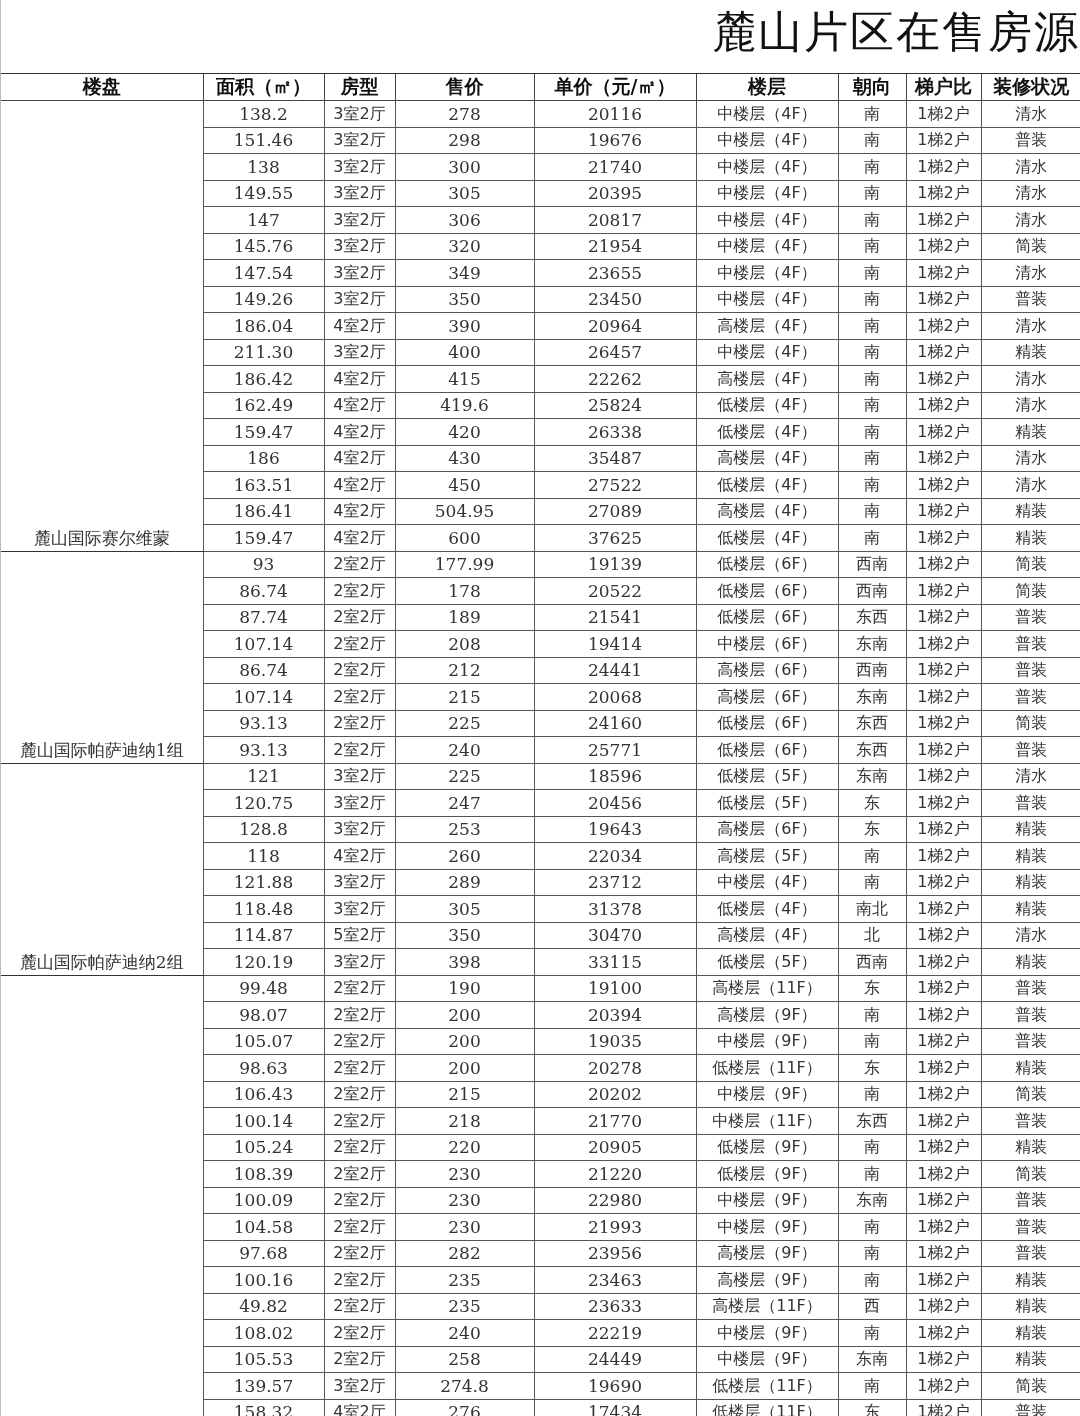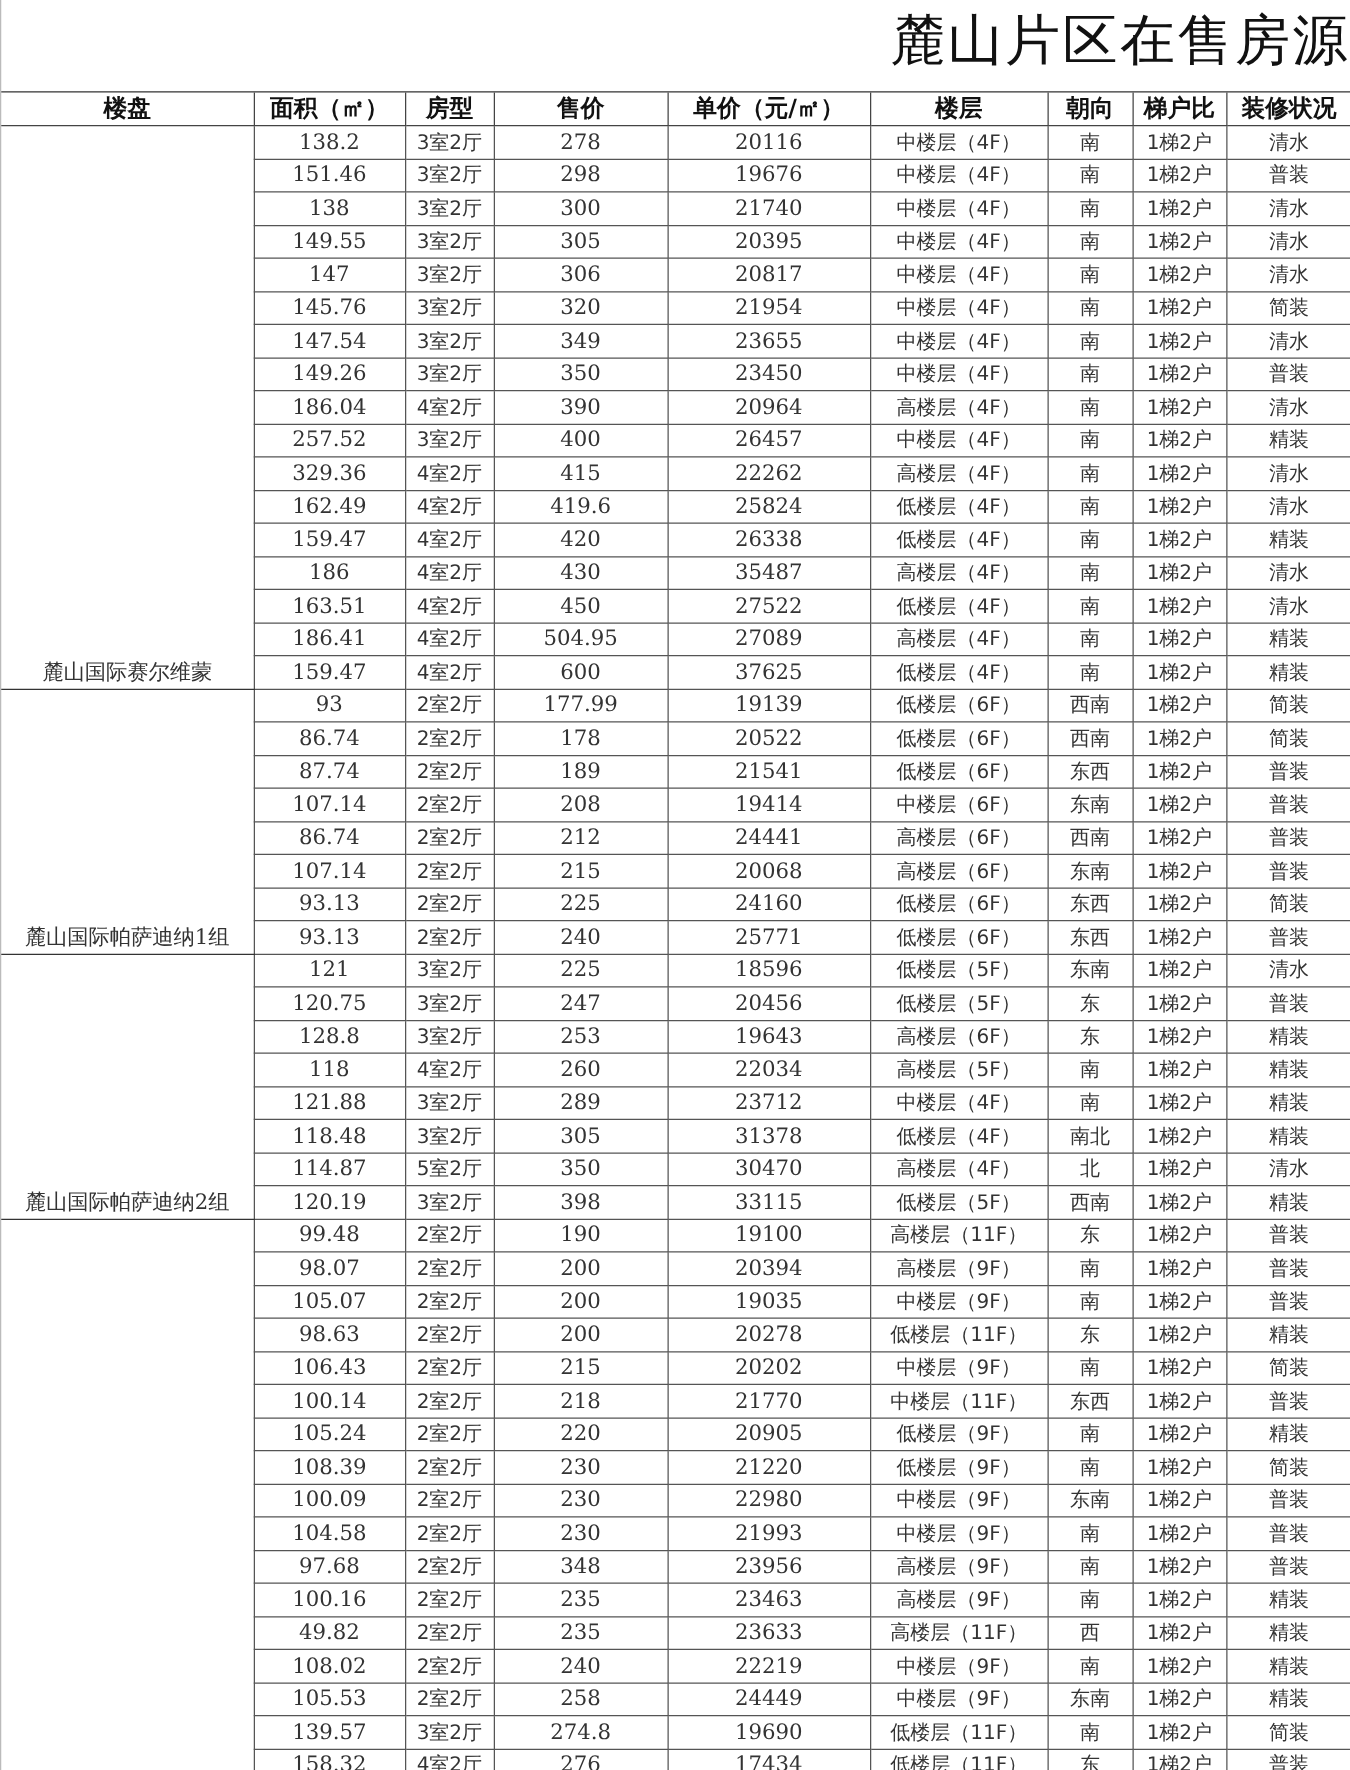--- a/index.html
+++ b/index.html
@@ -140,7 +140,7 @@
           <td class="deco">清水</td>
         </tr>
         <tr>
-          <td class="area">257.52</td>
+          <td class="area">211.30</td>
           <td class="typ">3室2厅</td>
           <td class="price">400</td>
           <td class="unit">26457</td>

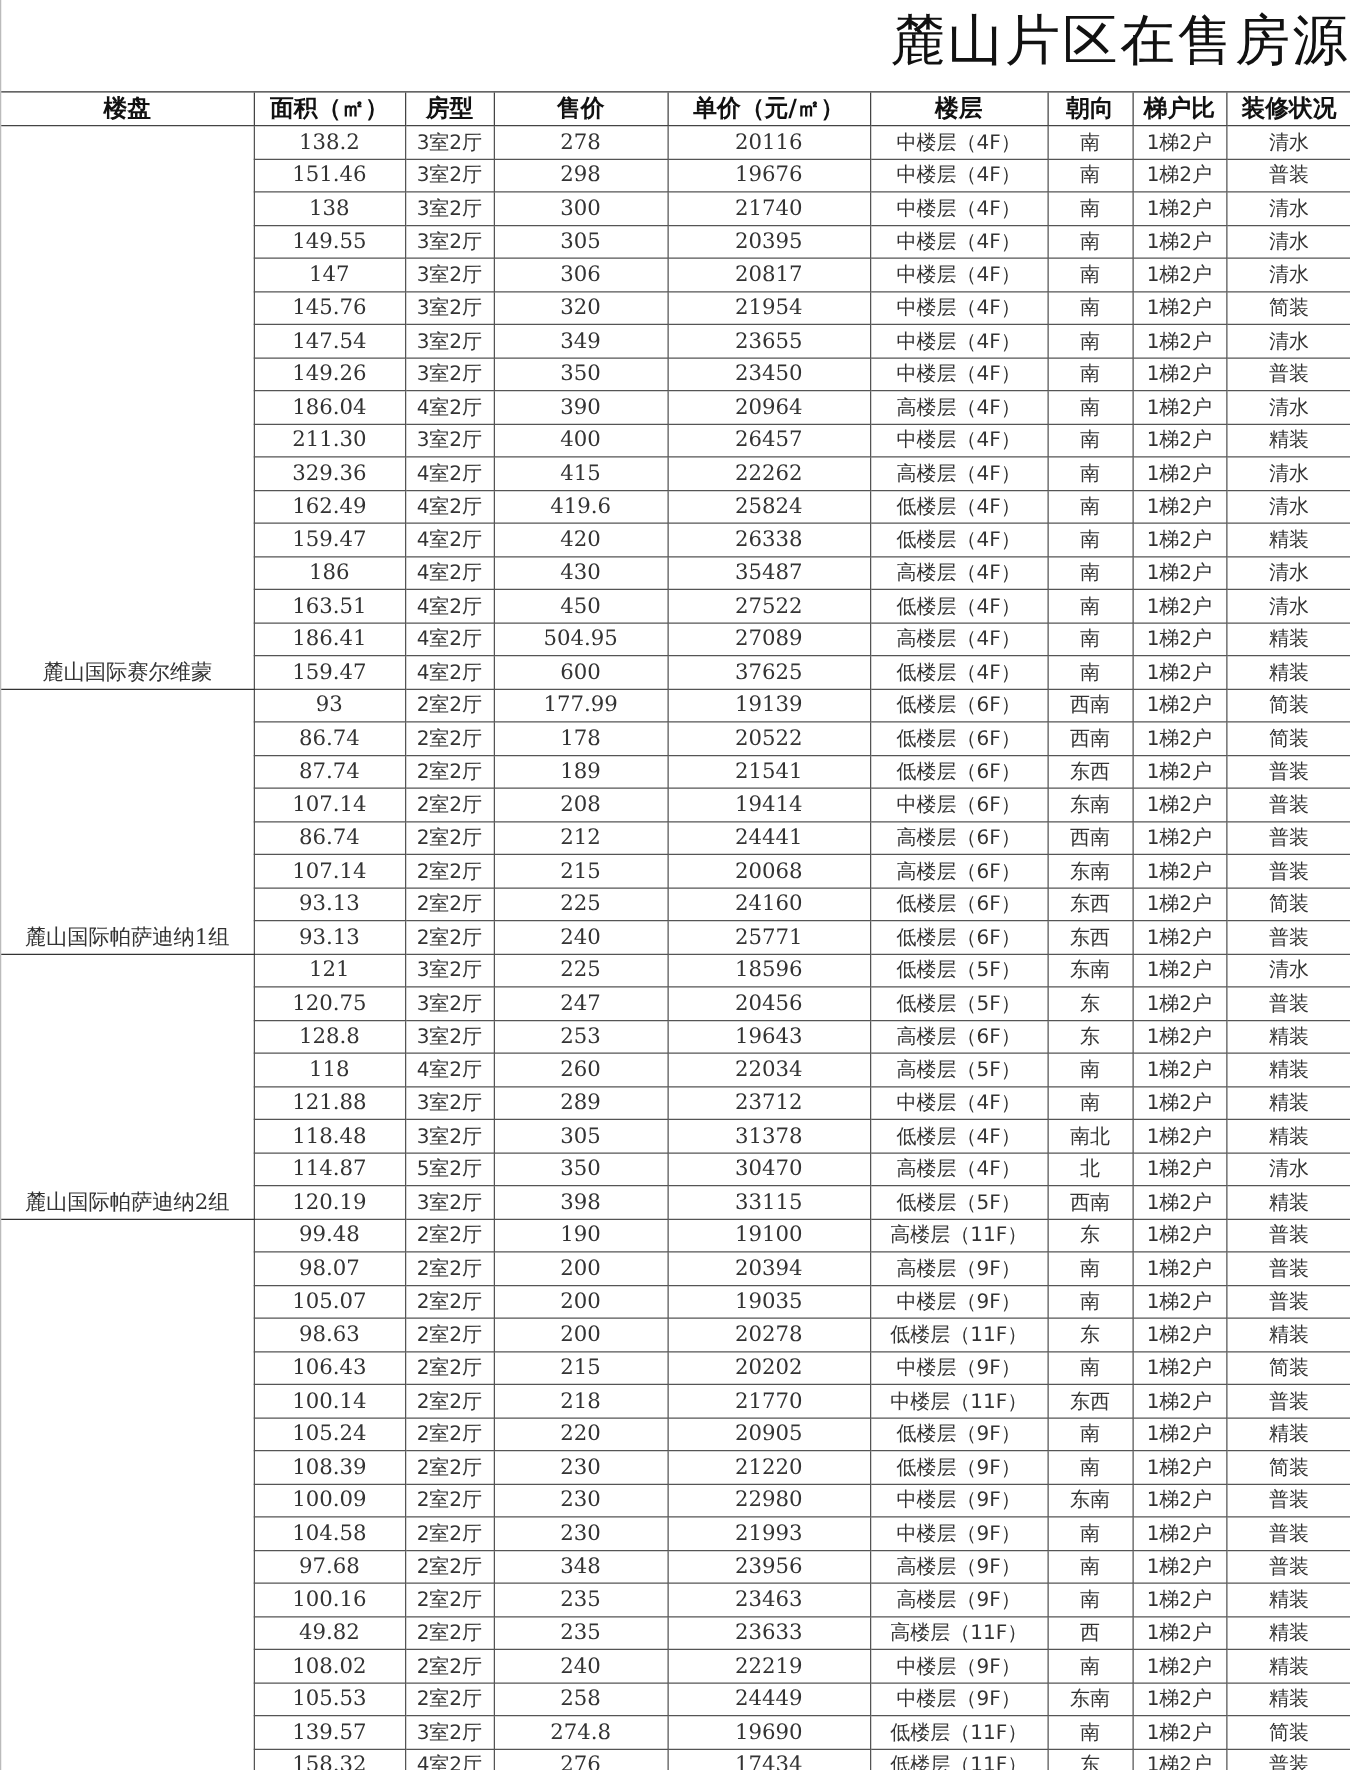--- a/index.html
+++ b/index.html
@@ -150,7 +150,7 @@
           <td class="deco">精装</td>
         </tr>
         <tr>
-          <td class="area">329.36</td>
+          <td class="area">186.42</td>
           <td class="typ">4室2厅</td>
           <td class="price">415</td>
           <td class="unit">22262</td>

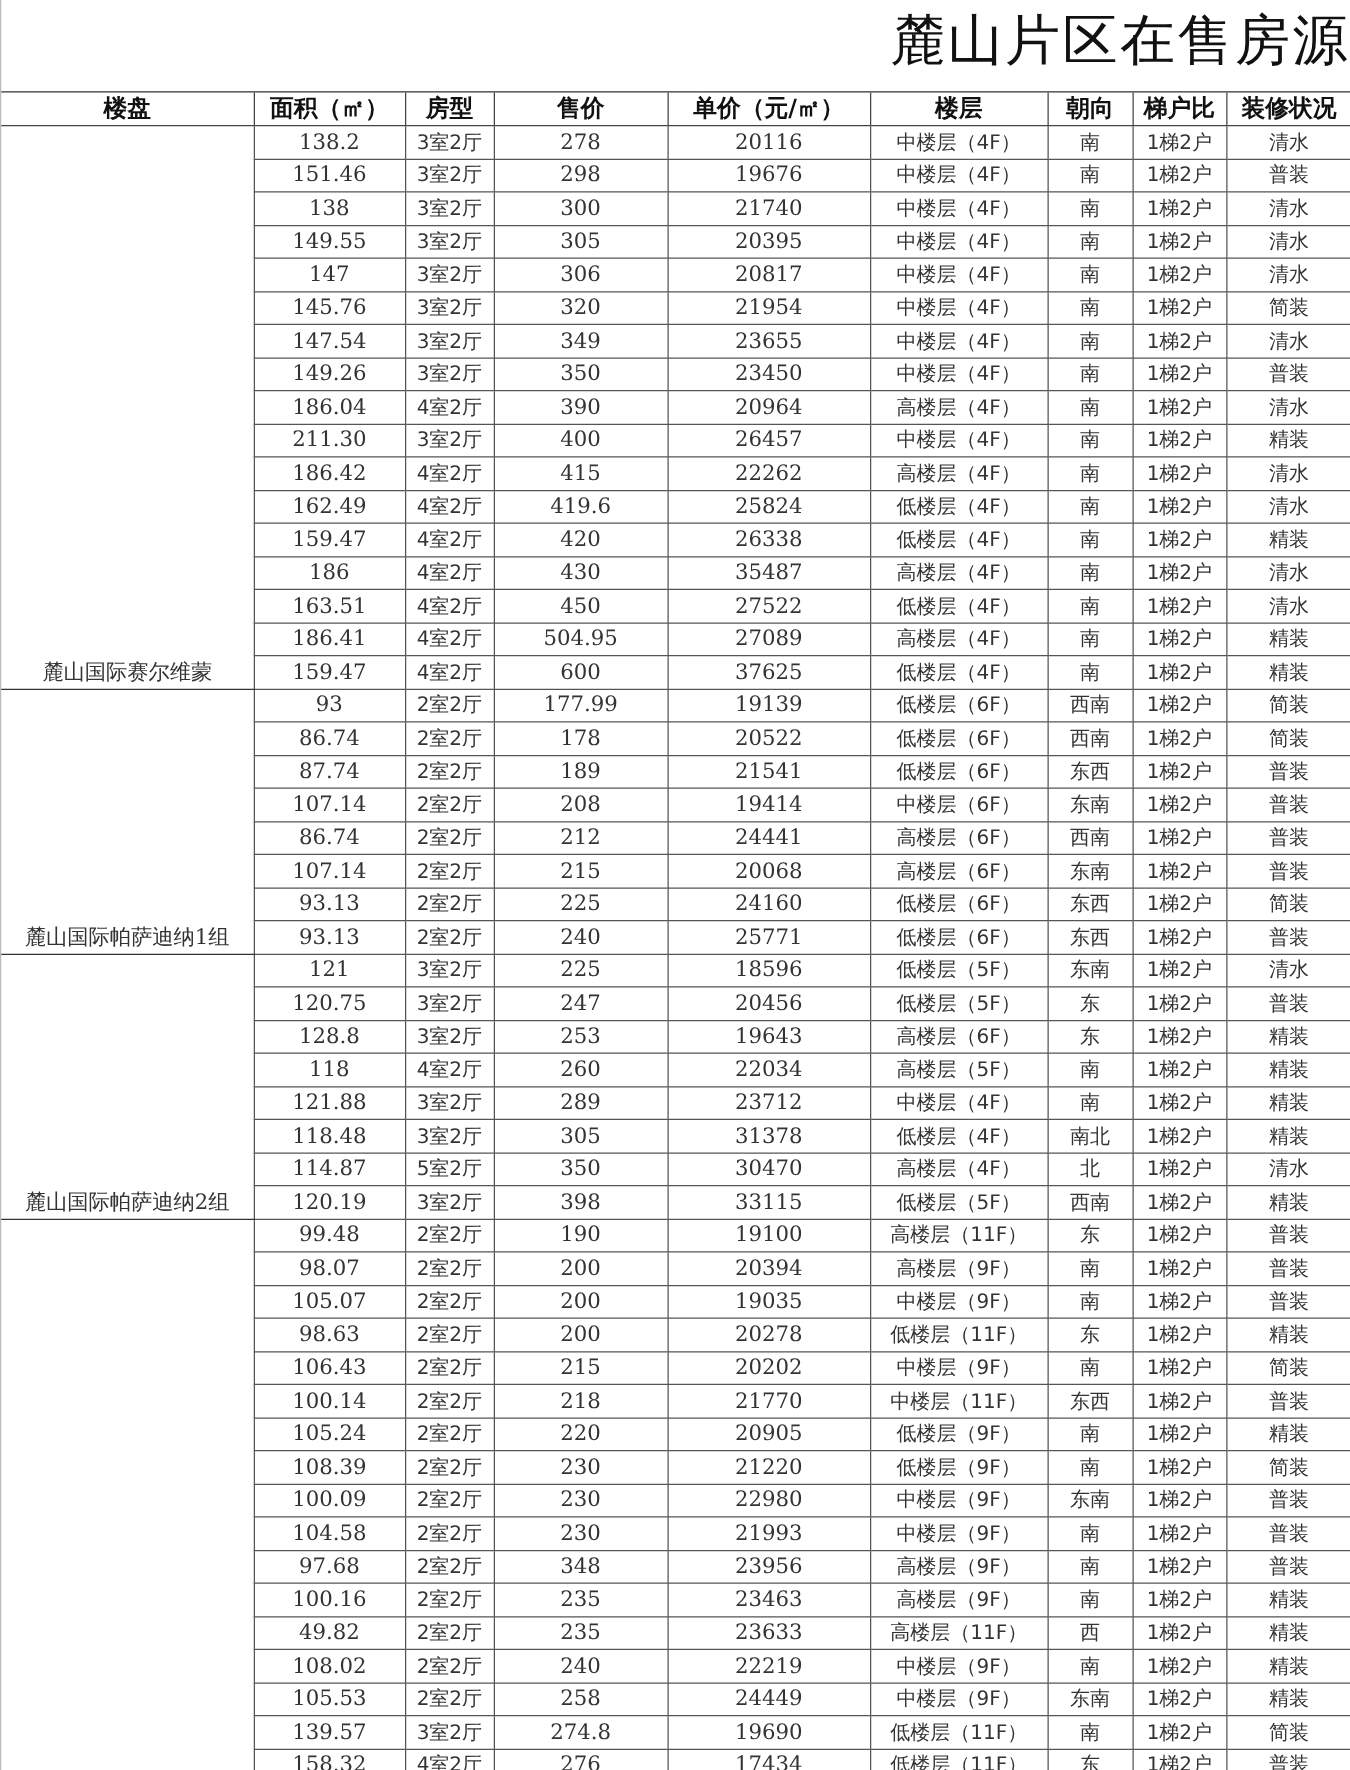--- a/index.html
+++ b/index.html
@@ -485,7 +485,7 @@
         <tr>
           <td class="area">97.68</td>
           <td class="typ">2室2厅</td>
-          <td class="price">348</td>
+          <td class="price">282</td>
           <td class="unit">23956</td>
           <td class="floor">高楼层（9F）</td>
           <td class="dir">南</td>

